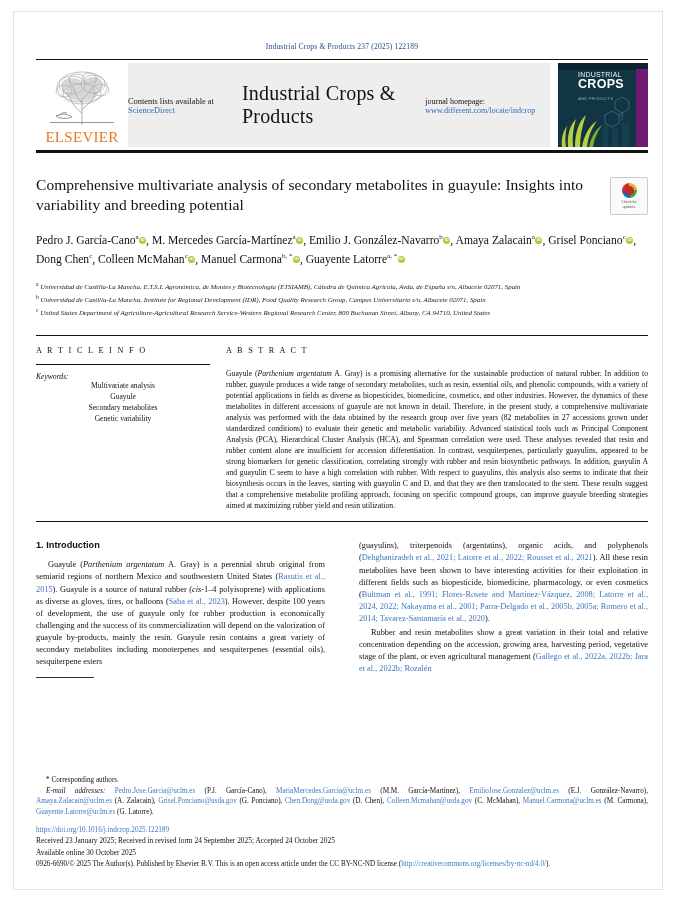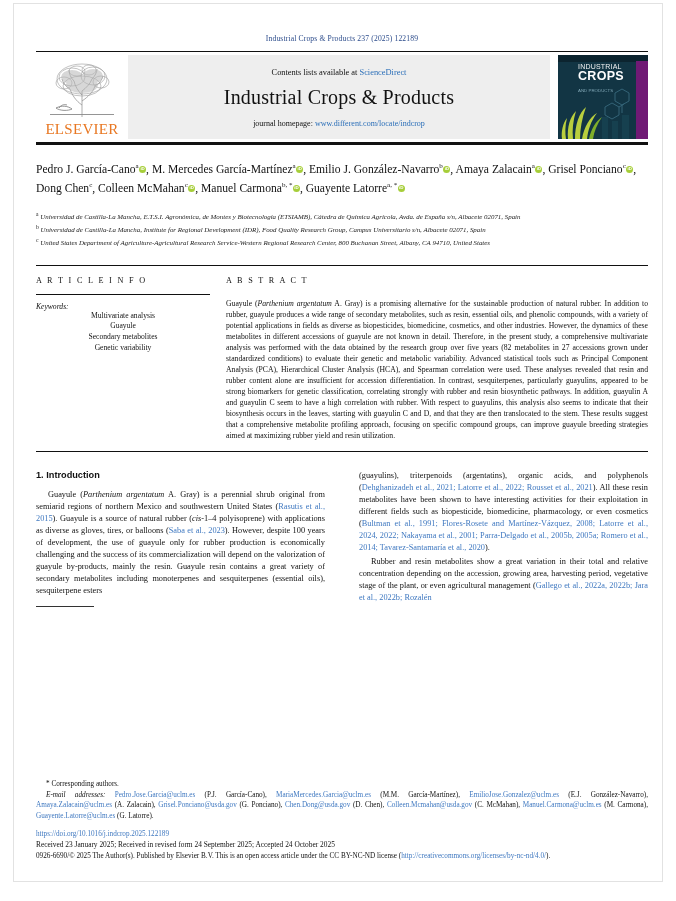--- a/index.html
+++ b/index.html
@@ -22,7 +22,7 @@
   .sheet {
     position: absolute;
     left: 14px;
-    top: 4px;
+    top: 12px;
     width: 648px;
     height: 877px;
     background: #fff;

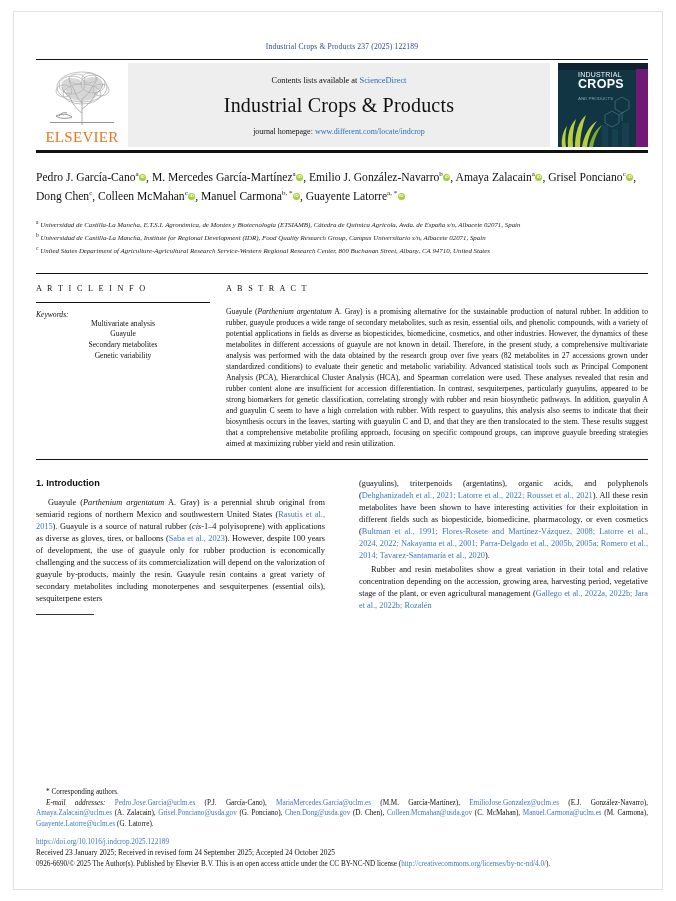--- a/index.html
+++ b/index.html
@@ -79,7 +79,7 @@
     flex: 1 1 auto;
     background: #eeeeee;
     display: flex;
-    flex-direction: column;
+    flex-direction: row;
     align-items: center;
     justify-content: center;
     padding: 5px 0 4px;

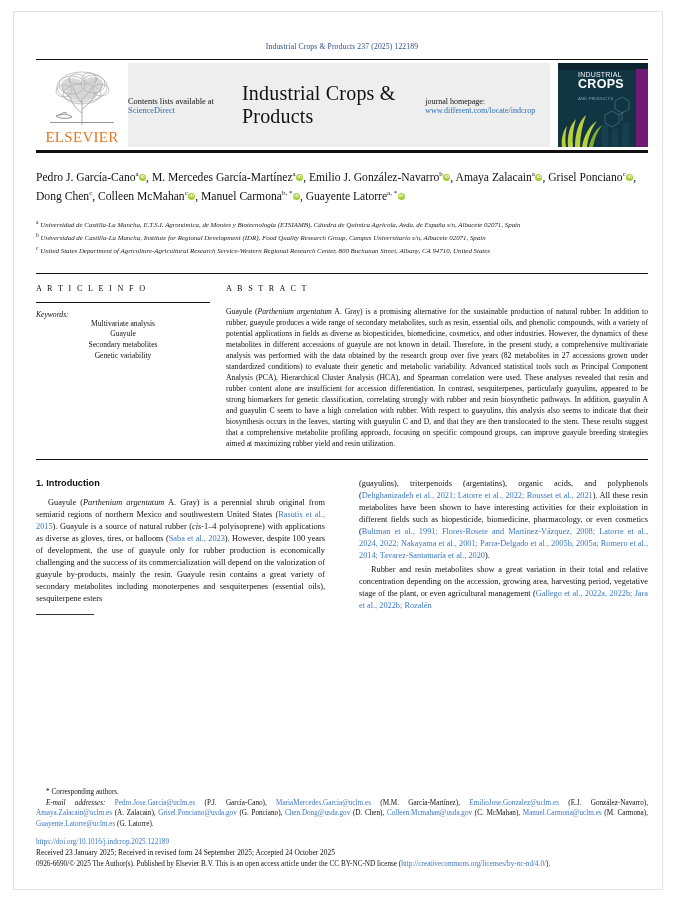--- a/index.html
+++ b/index.html
@@ -458,6 +458,16 @@
 
       <div class="rule-black"></div>
 
+      <div class="title-wrap">
+        <h1 class="paper-title">Comprehensive multivariate analysis of secondary metabolites in guayule: Insights into variability and breeding potential</h1>
+        <div class="crossmark">
+          <div class="cm-ring"></div>
+          <div class="cm-text">
+            <span>Check for</span><br>
+            <span>updates</span>
+          </div>
+        </div>
+      </div>
 
       <div class="authors">
         <span><span>Pedro J. García-Cano</span><sup class="aff">a</sup><span class="orcid"></span><span>, </span></span><span><span>M. Mercedes García-Martínez</span><sup class="aff">a</sup><span class="orcid"></span><span>, </span></span><span><span>Emilio J. González-Navarro</span><sup class="aff">b</sup><span class="orcid"></span><span>, </span></span><span><span>Amaya Zalacain</span><sup class="aff">a</sup><span class="orcid"></span><span>, </span></span><span><span>Grisel Ponciano</span><sup class="aff">c</sup><span class="orcid"></span><span>, </span></span><span><span>Dong Chen</span><sup class="aff">c</sup><span>, </span></span><span><span>Colleen McMahan</span><sup class="aff">c</sup><span class="orcid"></span><span>, </span></span><span><span>Manuel Carmona</span><sup class="aff">b, *</sup><span class="orcid"></span><span>, </span></span><span><span>Guayente Latorre</span><sup class="aff">a, *</sup><span class="orcid"></span></span>

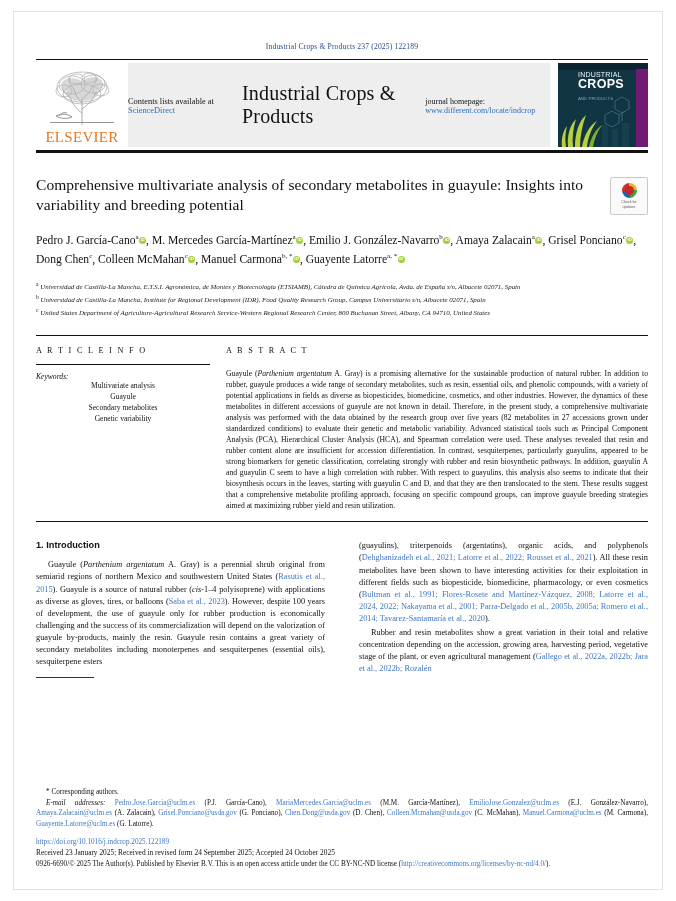--- a/index.html
+++ b/index.html
@@ -517,6 +517,7 @@
       <div class="fn" id="email-note"><i class="lead">E-mail addresses: </i><span class="mail">Pedro.Jose.Garcia@uclm.es</span><span> (P.J. García-Cano), </span><span class="mail">MariaMercedes.Garcia@uclm.es</span><span> (M.M. García-Martínez), </span><span class="mail">EmilioJose.Gonzalez@uclm.es</span><span> (E.J. González-Navarro), </span><span class="mail">Amaya.Zalacain@uclm.es</span><span> (A. Zalacain), </span><span class="mail">Grisel.Ponciano@usda.gov</span><span> (G. Ponciano), </span><span class="mail">Chen.Dong@usda.gov</span><span> (D. Chen), </span><span class="mail">Colleen.Mcmahan@usda.gov</span><span> (C. McMahan), </span><span class="mail">Manuel.Carmona@uclm.es</span><span> (M. Carmona), </span><span class="mail">Guayente.Latorre@uclm.es</span><span> (G. Latorre).</span></div>
       <div class="doi-line">https://doi.org/10.1016/j.indcrop.2025.122189</div>
       <div class="hist">Received 23 January 2025; Received in revised form 24 September 2025; Accepted 24 October 2025</div>
+      <div class="hist">Available online 30 October 2025</div>
       <div class="license" id="license-note"><span>0926-6690/© 2025 The Author(s). Published by Elsevier B.V. This is an open access article under the CC BY-NC-ND license (</span><span class="l" style="color: rgb(63, 120, 192);">http://creativecommons.org/licenses/by-nc-nd/4.0/</span><span>).</span></div>
     </div>
 

